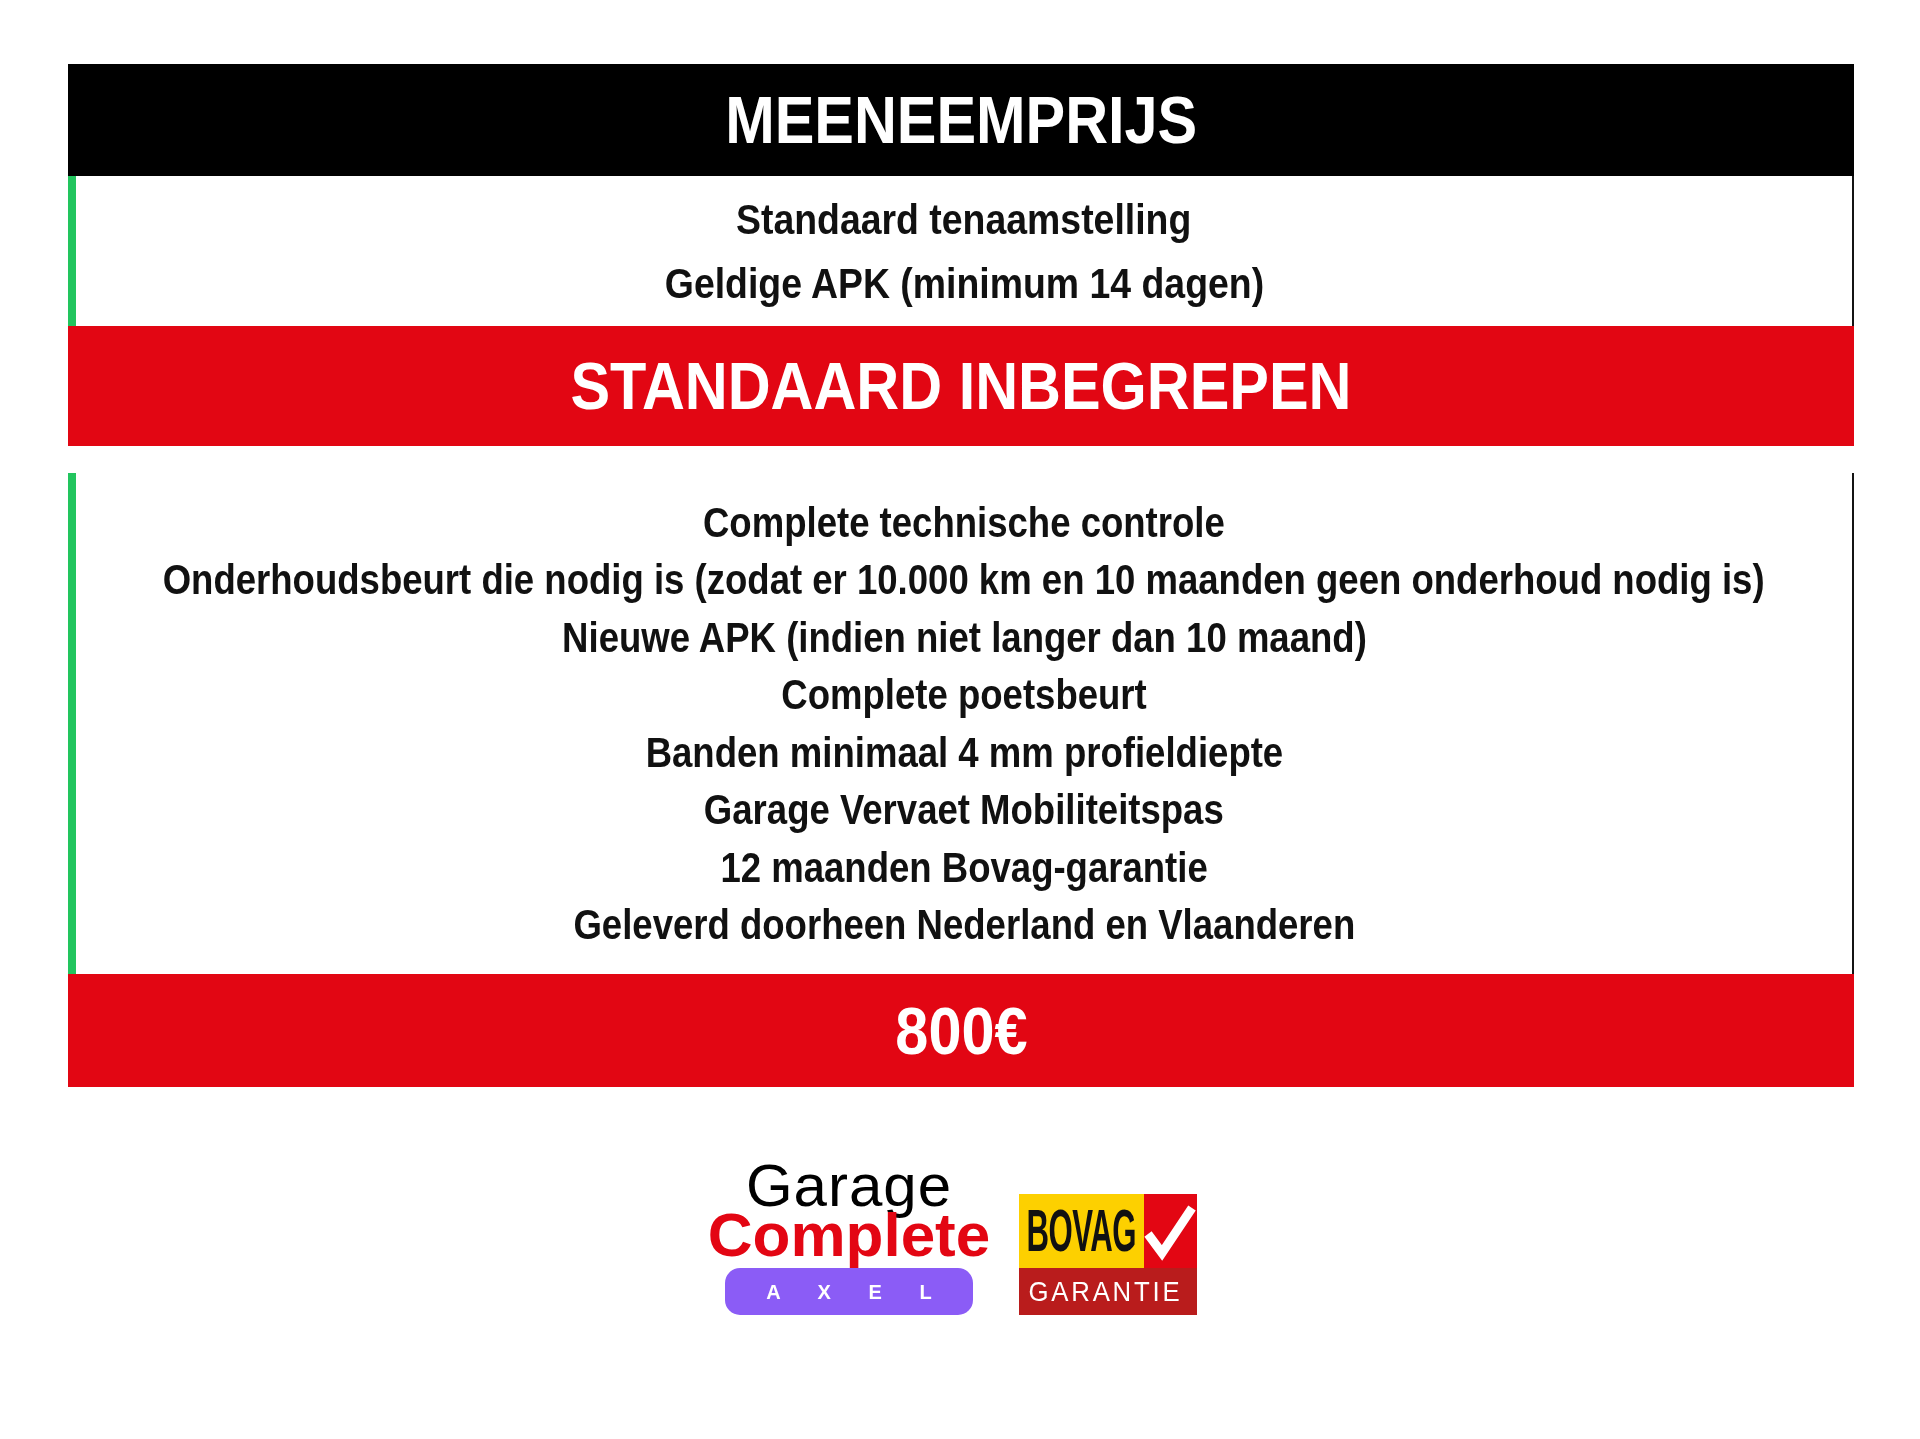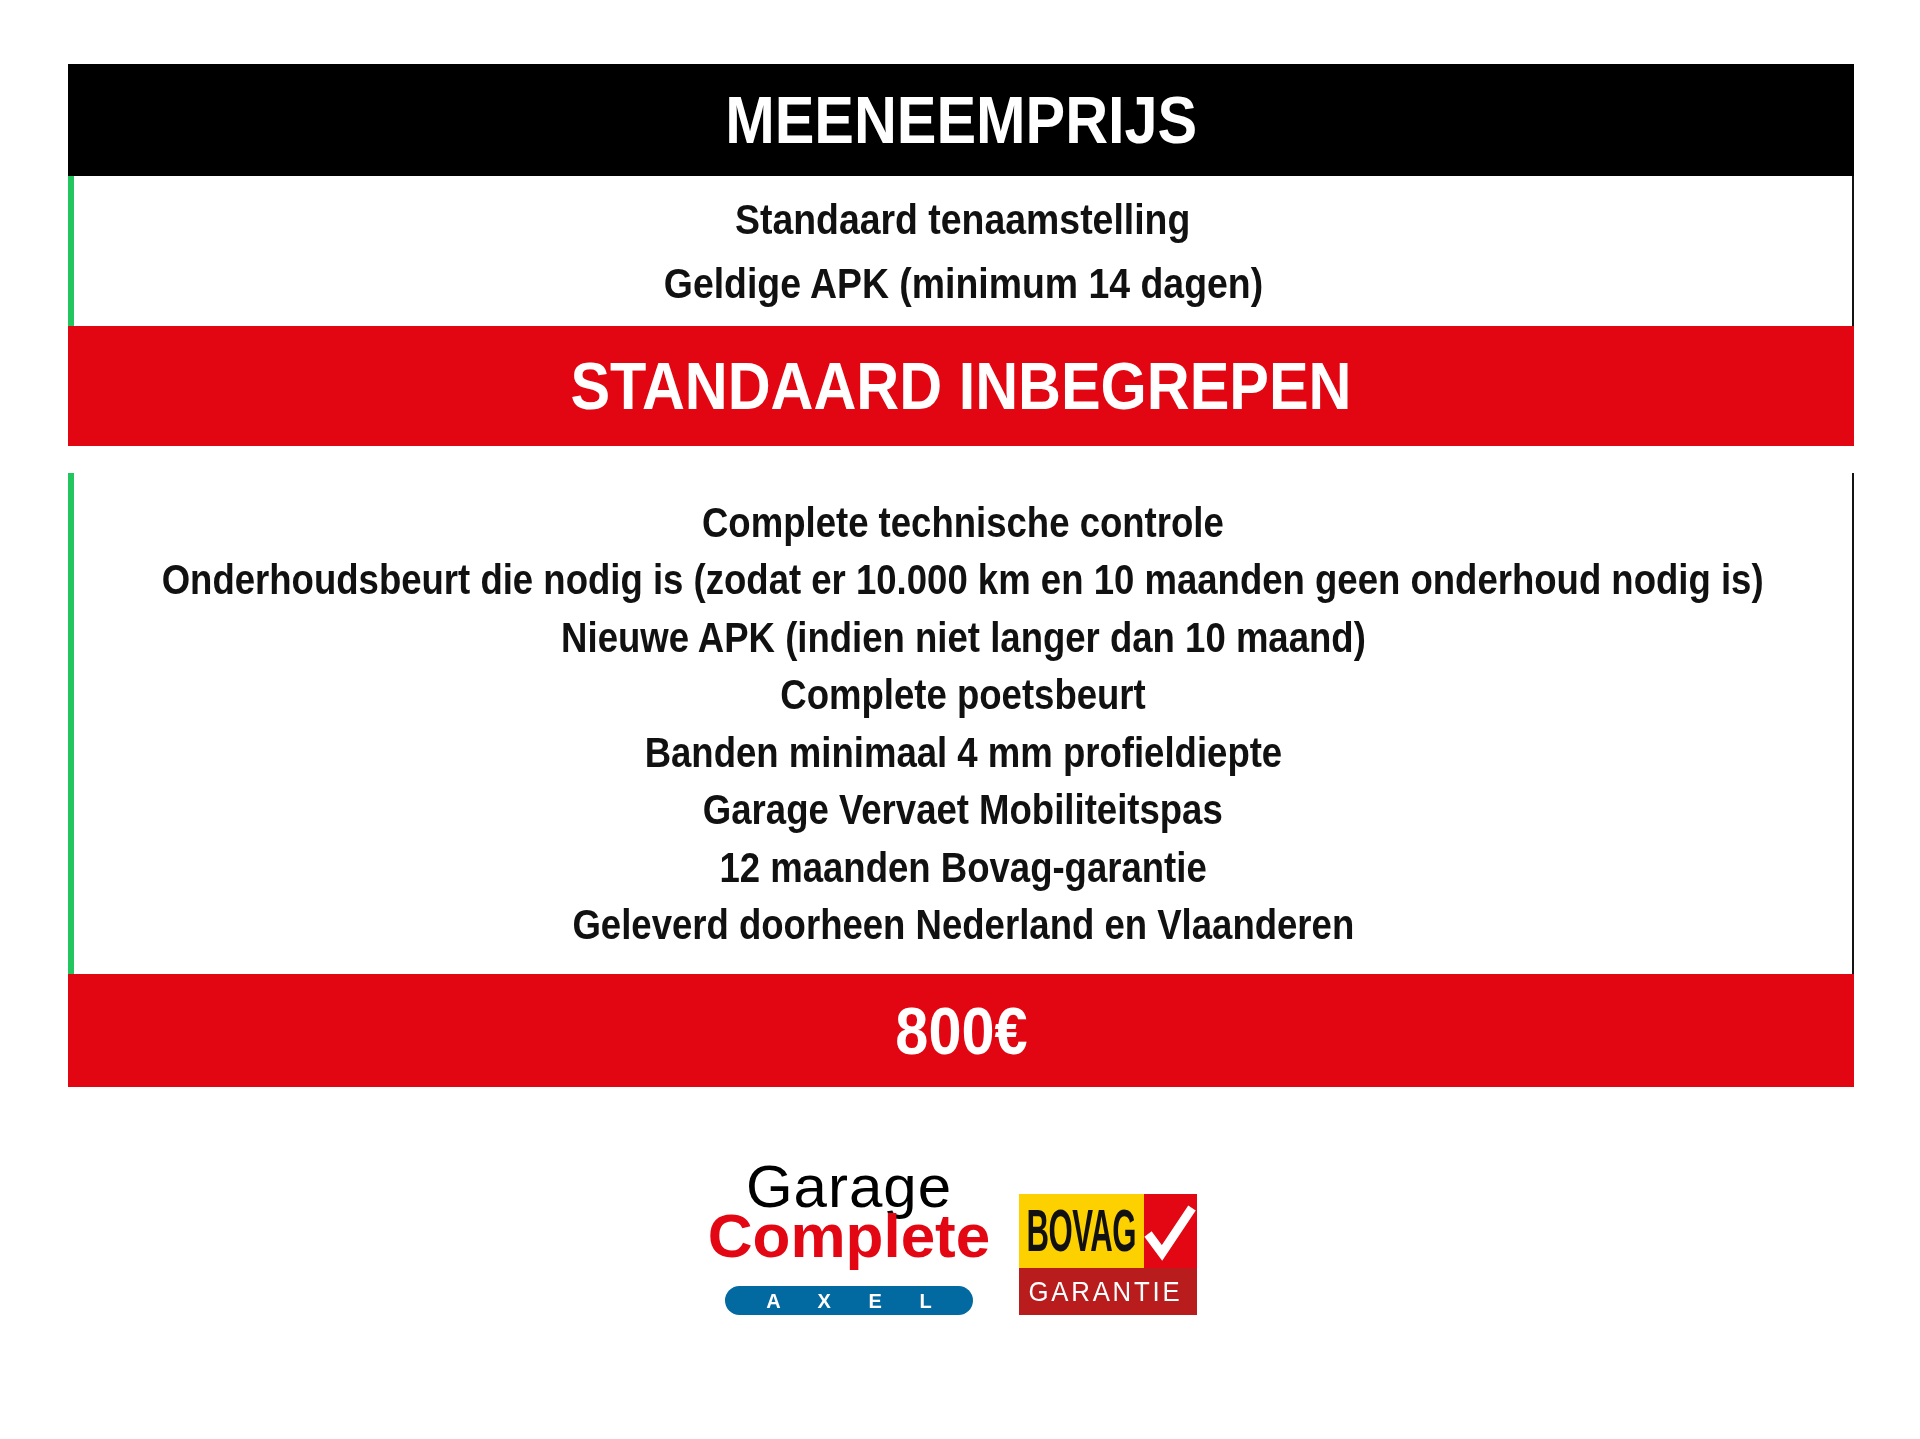--- a/index.html
+++ b/index.html
@@ -24,7 +24,7 @@
   
   .white-box {
     background:#ffffff;
-    border-left:6px solid #22c55e; border-right:2px solid #141414;
+    border-left:8px solid #22c55e; border-right:2px solid #141414;
     display:flex; flex-direction:column; align-items:center; justify-content:center;
   }
   .sec1 { height:150px; }

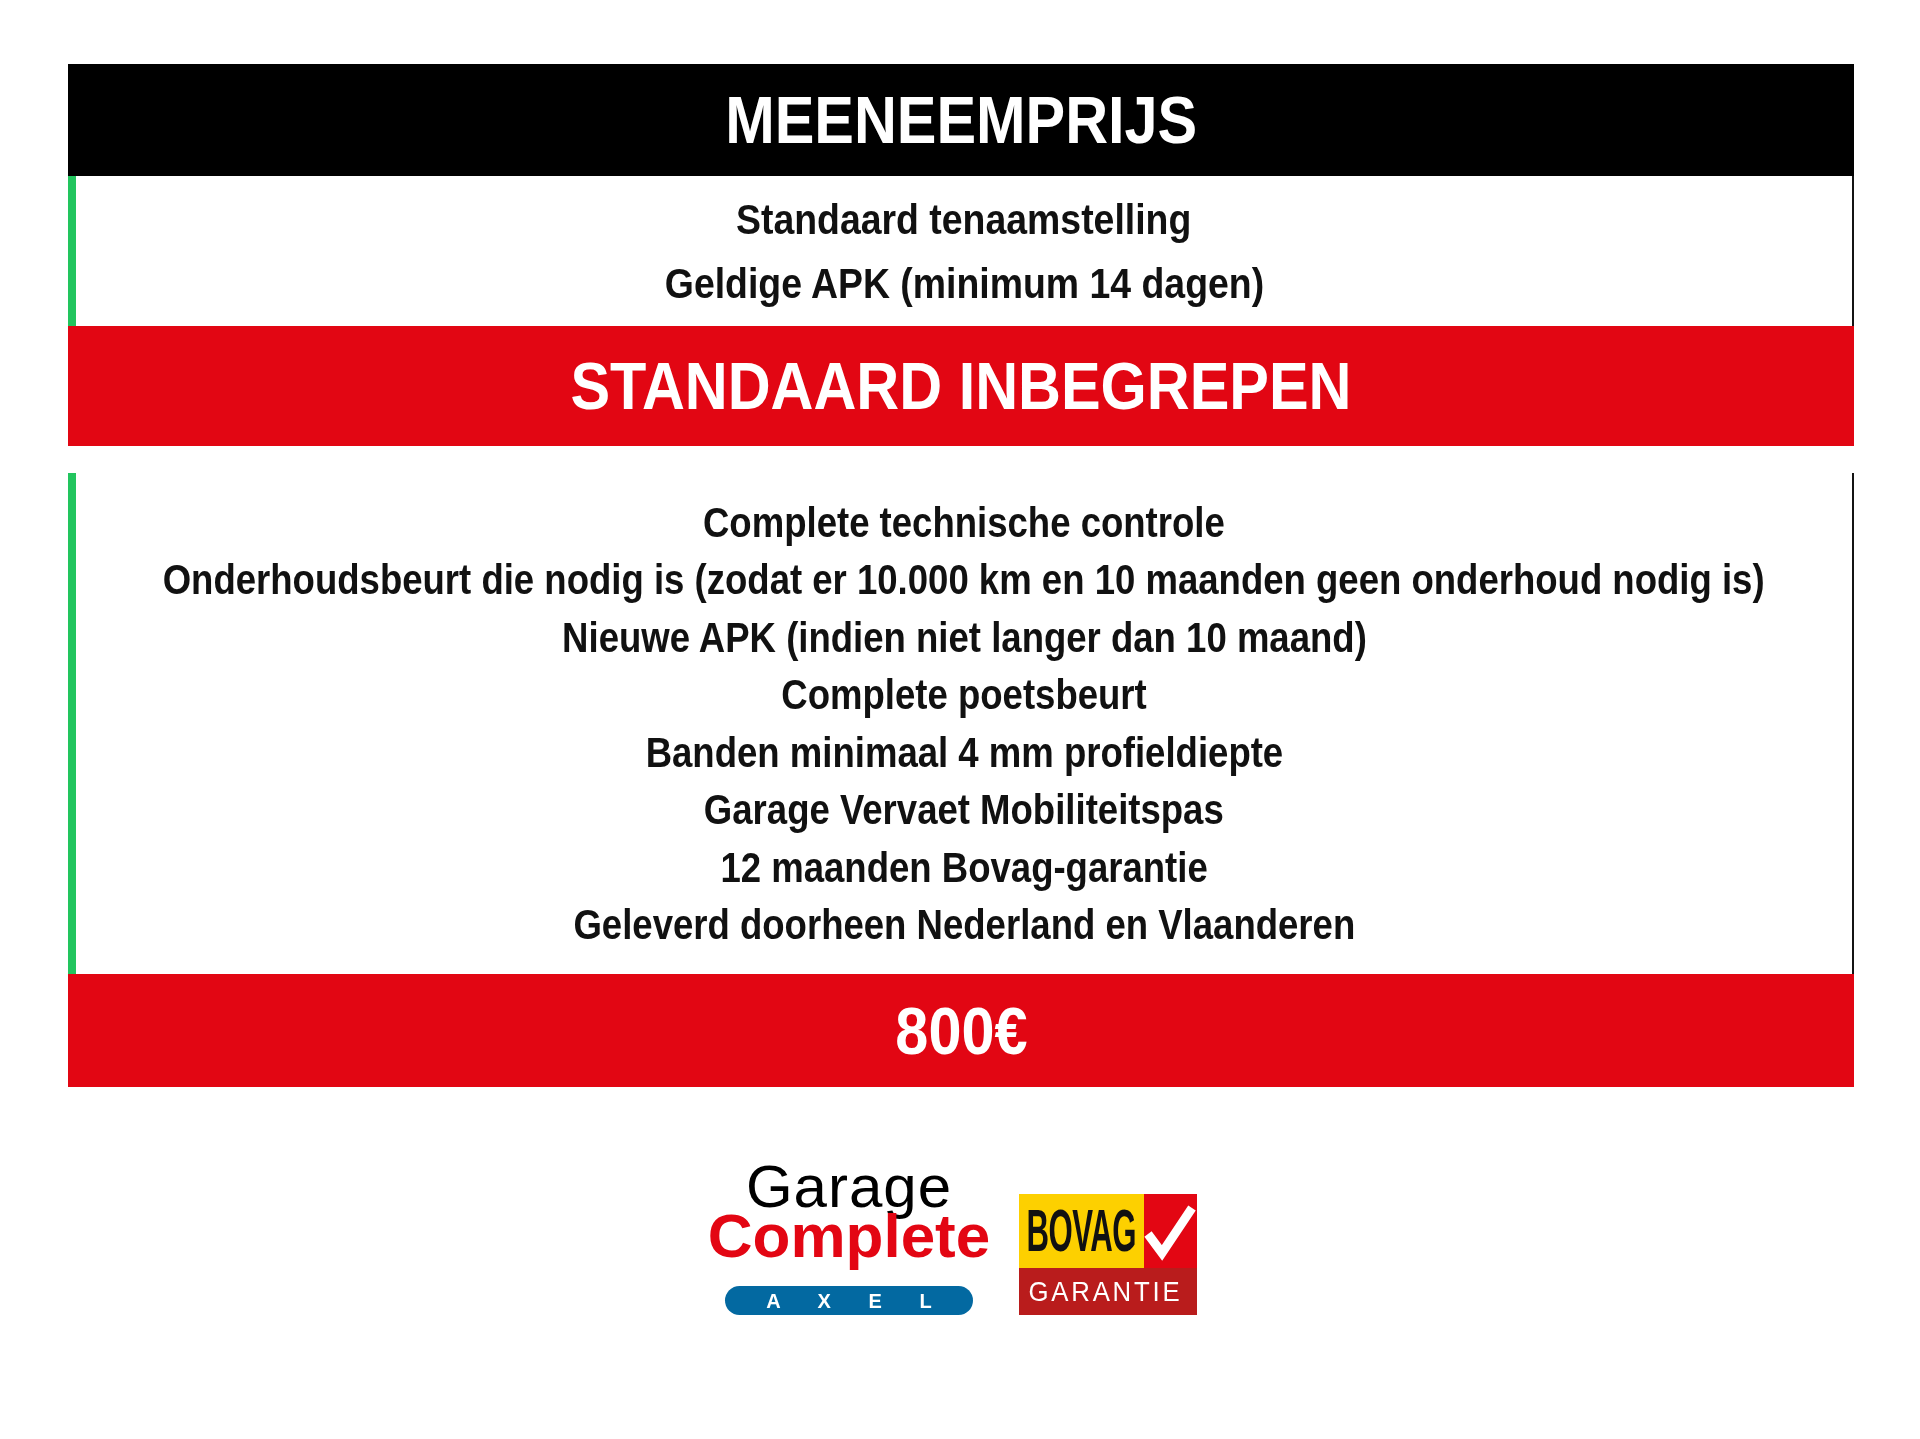--- a/index.html
+++ b/index.html
@@ -61,7 +61,7 @@
     margin-top:-2px;
   }
   .axel-pill {
-    margin-top:22px; width:248px; height:29px; background:#0369a1; border-radius:15px;
+    margin-top:5px; width:248px; height:47px; background:#8b5cf6; border-radius:15px;
     display:flex; align-items:center; justify-content:center;
   }
   .axel-text {

